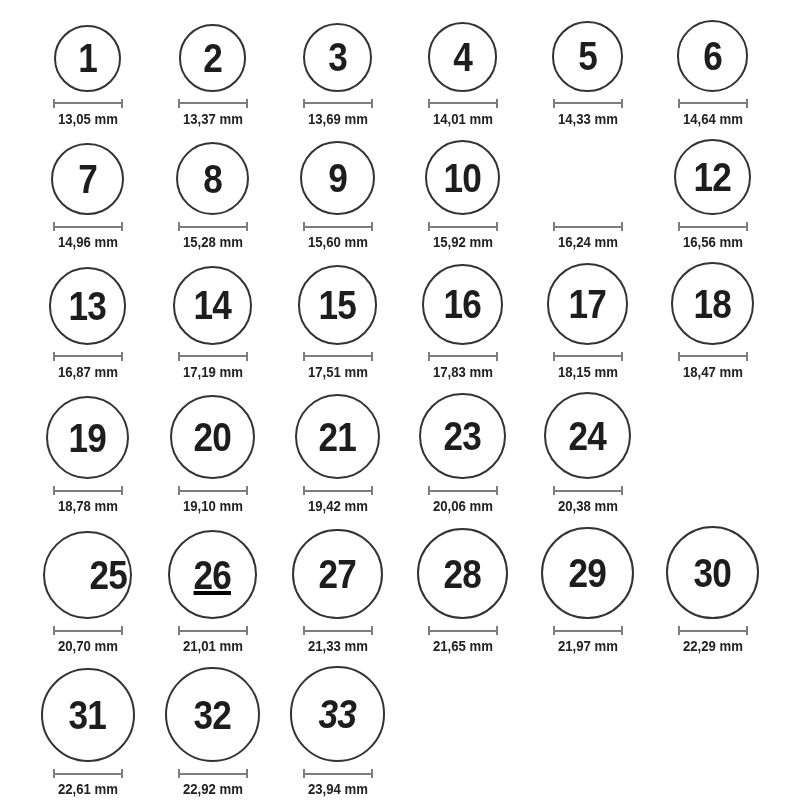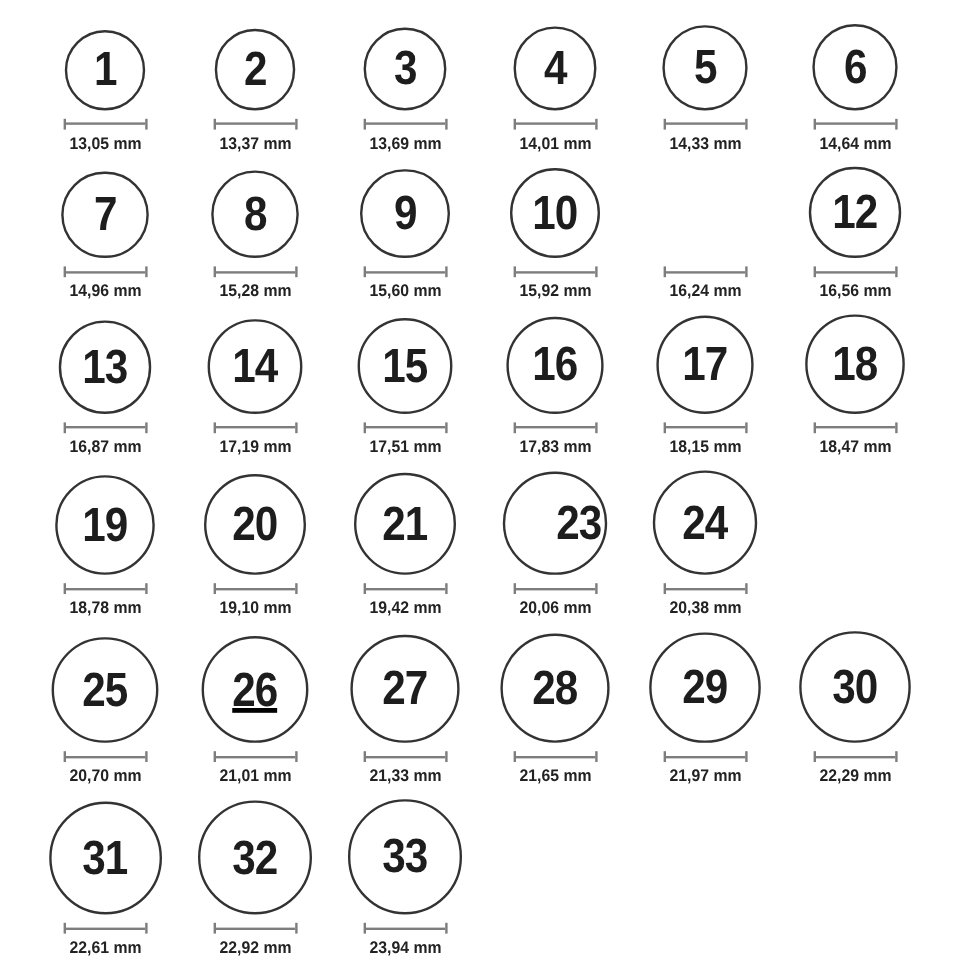--- a/index.html
+++ b/index.html
@@ -225,7 +225,7 @@
         <span class="diameter-label">19,42 mm</span>
       </div>
       <div class="size-cell">
-        <div class="size-circle" style="width: 86.8px; height: 86.8px; justify-content: flex-end;">
+        <div class="size-circle" style="width: 86.8px; height: 86.8px;">
           <span class="size-number">23</span>
         </div>
         <div class="measure"></div>

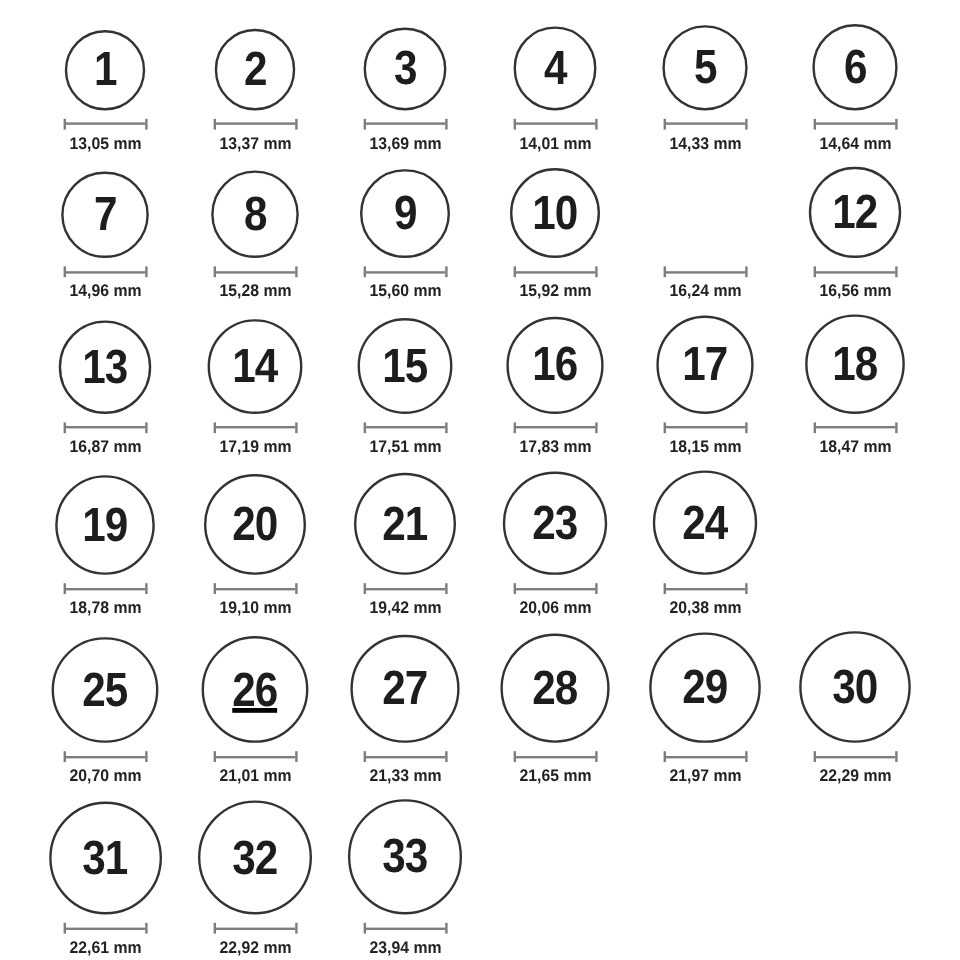--- a/index.html
+++ b/index.html
@@ -241,7 +241,7 @@
     </div>
     <div class="size-row">
       <div class="size-cell">
-        <div class="size-circle" style="width: 88.6px; height: 88.6px;">
+        <div class="size-circle" style="width: 88.6px; height: 88.6px; justify-content: flex-end;">
           <span class="size-number">25</span>
         </div>
         <div class="measure"></div>

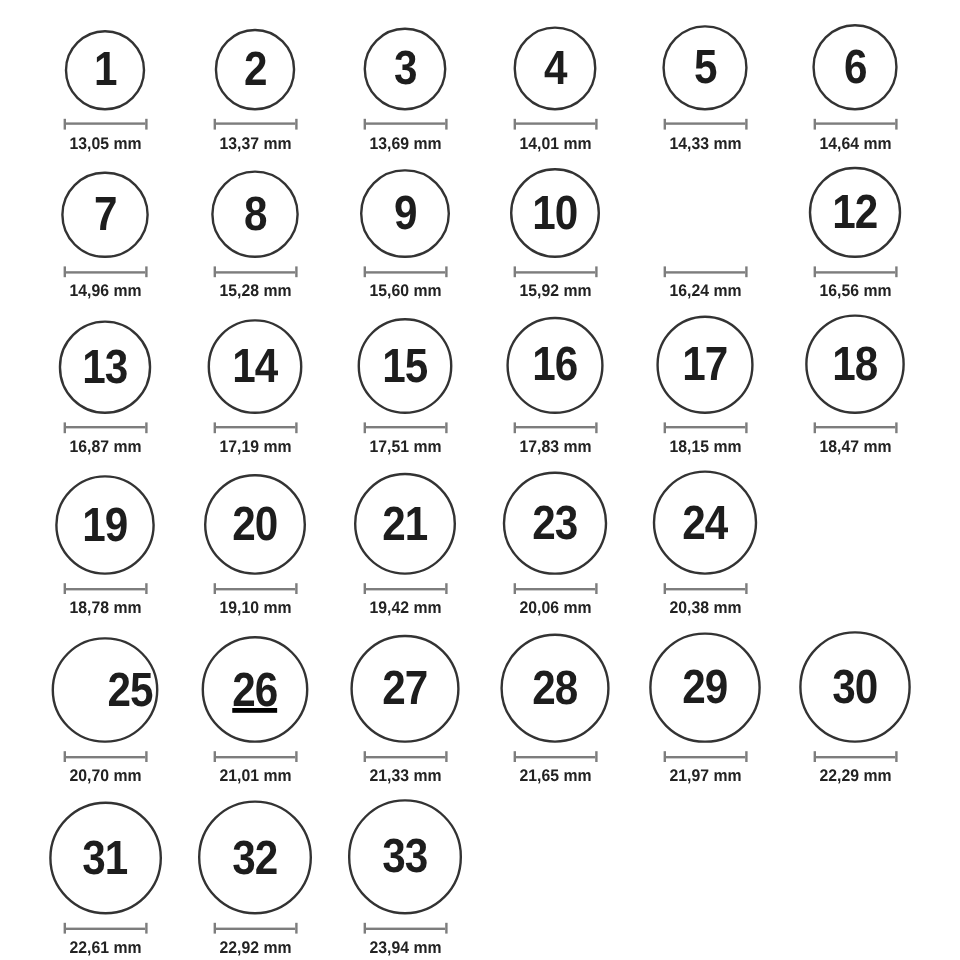--- a/index.html
+++ b/index.html
@@ -299,7 +299,7 @@
         <span class="diameter-label">22,92 mm</span>
       </div>
       <div class="size-cell">
-        <div class="size-circle" style="width: 95.8px; height: 95.8px;">
+        <div class="size-circle" style="width: 95.8px; height: 95.8px; font-style: italic;">
           <span class="size-number">33</span>
         </div>
         <div class="measure"></div>

